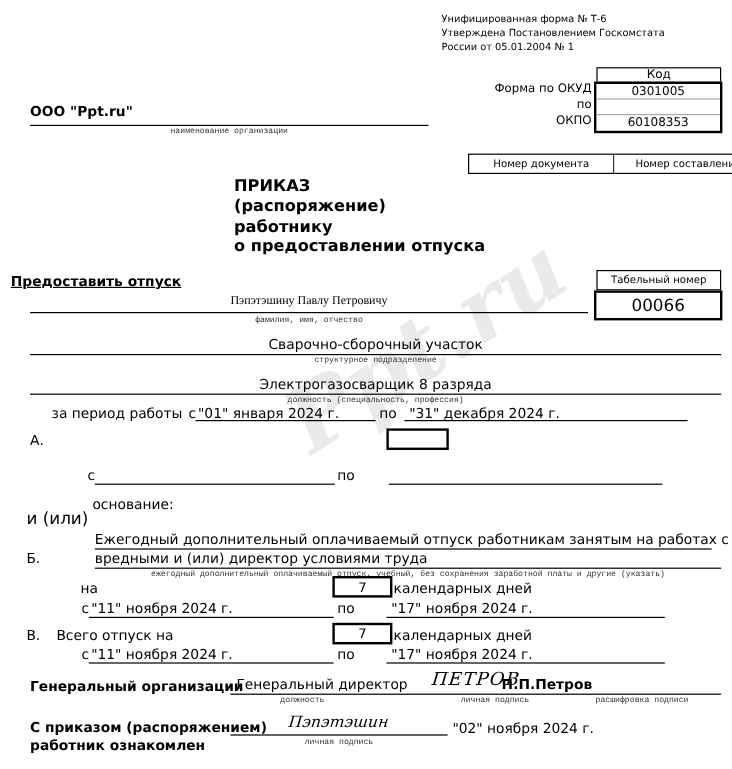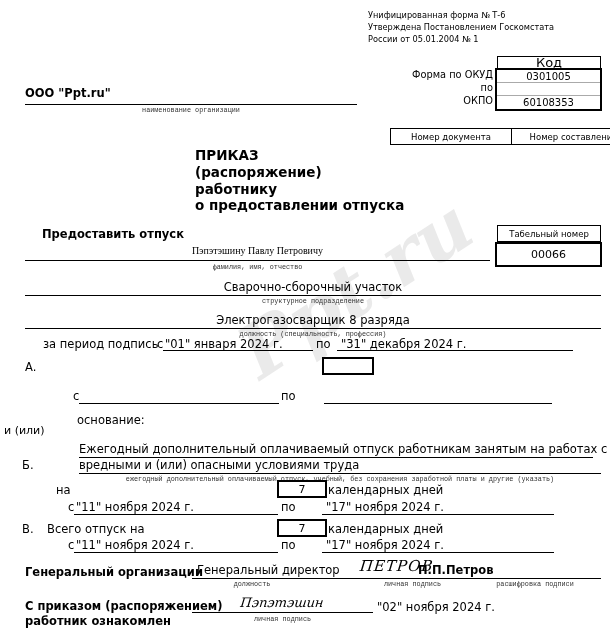--- a/index.html
+++ b/index.html
@@ -40,7 +40,7 @@
     <div>ОКПО</div>
   </div>
 
-  <div class="cell" style="position:absolute;left:497px;top:56px;width:104px;height:13px;font-size:13px;">
+  <div class="cell" style="position:absolute;left:497px;top:56px;width:104px;height:13px;font-size:10px;">
     <span>Код</span>
   </div>
   <div class="box2" style="left:495px;top:68px;width:103px;height:39px;flex-direction:column;padding:0;">

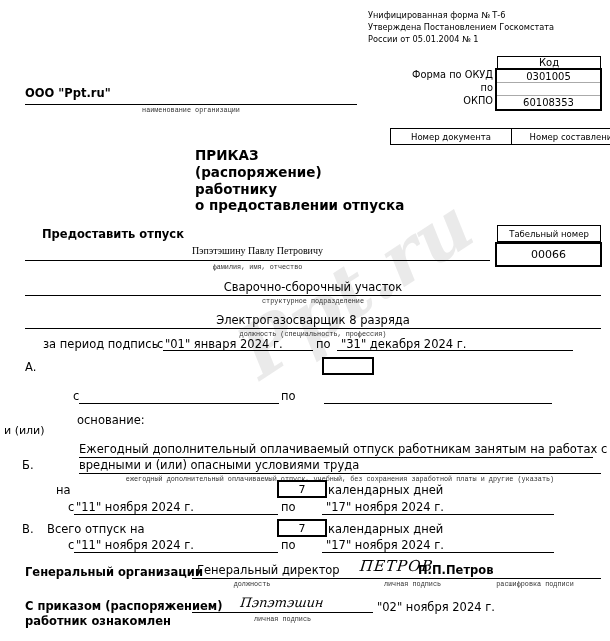--- a/index.html
+++ b/index.html
@@ -77,7 +77,7 @@
     <div>о предоставлении отпуска</div>
   </div>
 
-  <span class="t b" style="left:42px;top:228px;">Предоставить отпуск</span>
+  <span class="t b" style="left:9px;top:228px;text-decoration:underline;">Предоставить отпуск</span>
   <div class="cell" style="position:absolute;left:497px;top:225px;width:104px;height:17px;">
     <span>Табельный номер</span>
   </div>

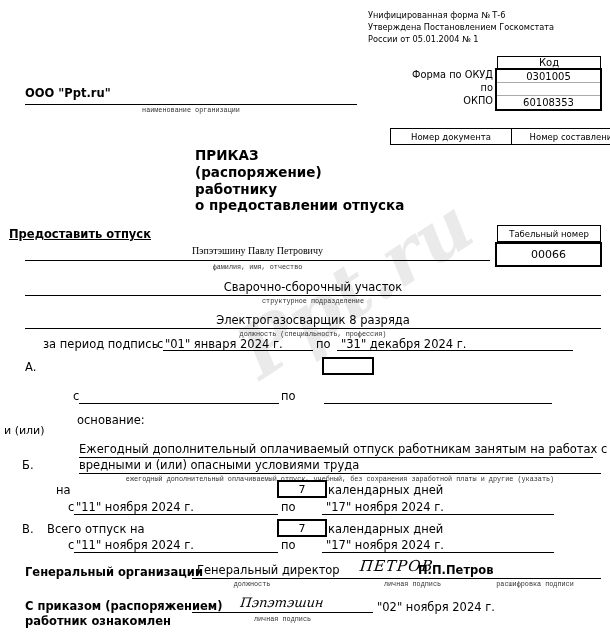--- a/index.html
+++ b/index.html
@@ -81,7 +81,7 @@
   <div class="cell" style="position:absolute;left:497px;top:225px;width:104px;height:17px;">
     <span>Табельный номер</span>
   </div>
-  <div class="box2" style="left:495px;top:242px;width:103px;height:21px;font-size:11px;">
+  <div class="box2" style="left:495px;top:242px;width:103px;height:21px;font-size:14px;">
     <span>00066</span>
   </div>
 

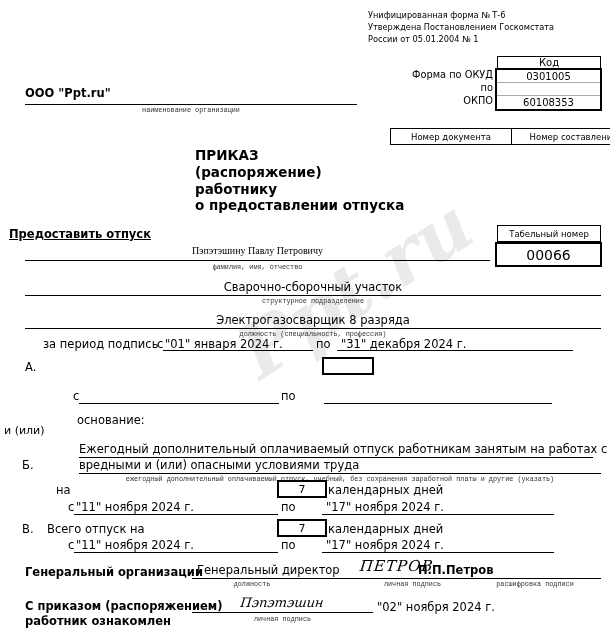--- a/index.html
+++ b/index.html
@@ -97,7 +97,7 @@
   <div class="ul" style="left:25px;top:328px;width:576px;"></div>
   <div class="cap" style="left:25px;top:330px;width:576px;">должность (специальность, профессия)</div>
 
-  <span class="t" style="left:43px;top:338px;">за период подпись</span>
+  <span class="t" style="left:43px;top:338px;">за период работы</span>
   <span class="t" style="left:157px;top:338px;">с</span>
   <div class="ul" style="left:163px;top:350px;width:150px;"></div>
   <span class="t" style="left:165px;top:338px;">"01" января 2024 г.</span>

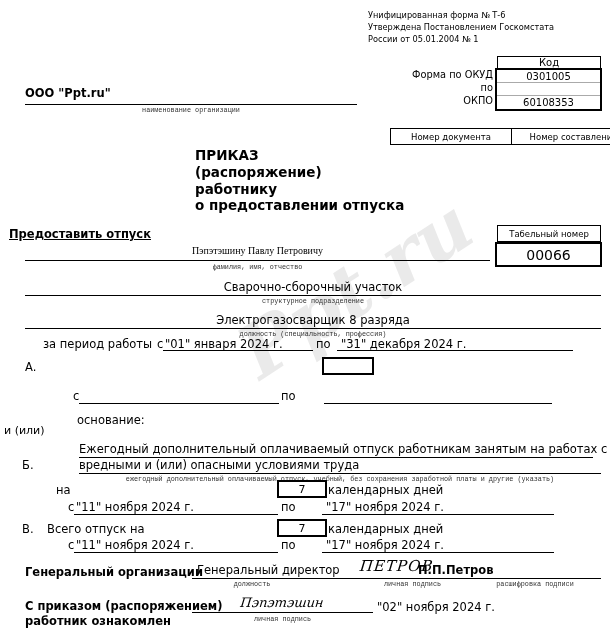--- a/index.html
+++ b/index.html
@@ -112,7 +112,7 @@
   <span class="t" style="left:281px;top:390px;">по</span>
   <div class="ul" style="left:324px;top:403px;width:228px;"></div>
   <span class="t" style="left:77px;top:414px;">основание:</span>
-  <span class="t" style="left:4px;top:425px;font-size:11px;">и (или)</span>
+  <span class="t" style="left:22px;top:425px;font-size:14px;">и (или)</span>
 
   <span class="t" style="left:79px;top:443px;">Ежегодный дополнительный оплачиваемый отпуск работникам занятым на работах с</span>
   <div class="ul" style="left:79px;top:457px;width:514px;"></div>

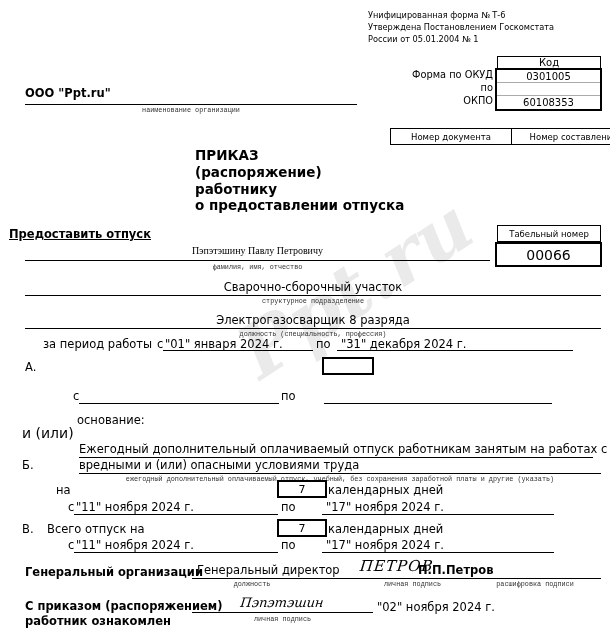--- a/index.html
+++ b/index.html
@@ -117,7 +117,7 @@
   <span class="t" style="left:79px;top:443px;">Ежегодный дополнительный оплачиваемый отпуск работникам занятым на работах с</span>
   <div class="ul" style="left:79px;top:457px;width:514px;"></div>
   <span class="t" style="left:22px;top:459px;">Б.</span>
-  <span class="t" style="left:79px;top:459px;">вредными и (или) опасными условиями труда</span>
+  <span class="t" style="left:79px;top:459px;">вредными и (или) директор условиями труда</span>
   <div class="ul" style="left:79px;top:473px;width:522px;"></div>
   <div class="cap" style="left:79px;top:475px;width:522px;">ежегодный дополнительный оплачиваемый отпуск, учебный, без сохранения заработной платы и другие (указать)</div>
   <span class="t" style="left:56px;top:484px;text-align:right;">на</span>

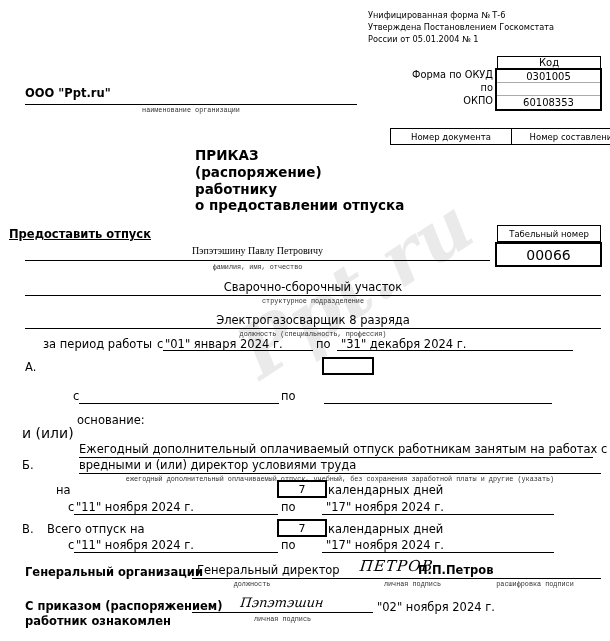--- a/index.html
+++ b/index.html
@@ -120,7 +120,7 @@
   <span class="t" style="left:79px;top:459px;">вредными и (или) директор условиями труда</span>
   <div class="ul" style="left:79px;top:473px;width:522px;"></div>
   <div class="cap" style="left:79px;top:475px;width:522px;">ежегодный дополнительный оплачиваемый отпуск, учебный, без сохранения заработной платы и другие (указать)</div>
-  <span class="t" style="left:56px;top:484px;text-align:right;">на</span>
+  <span class="t" style="left:67px;top:484px;text-align:right;">на</span>
   <div class="box2" style="left:277px;top:480px;width:46px;height:14px;">
     <span>7</span>
   </div>

